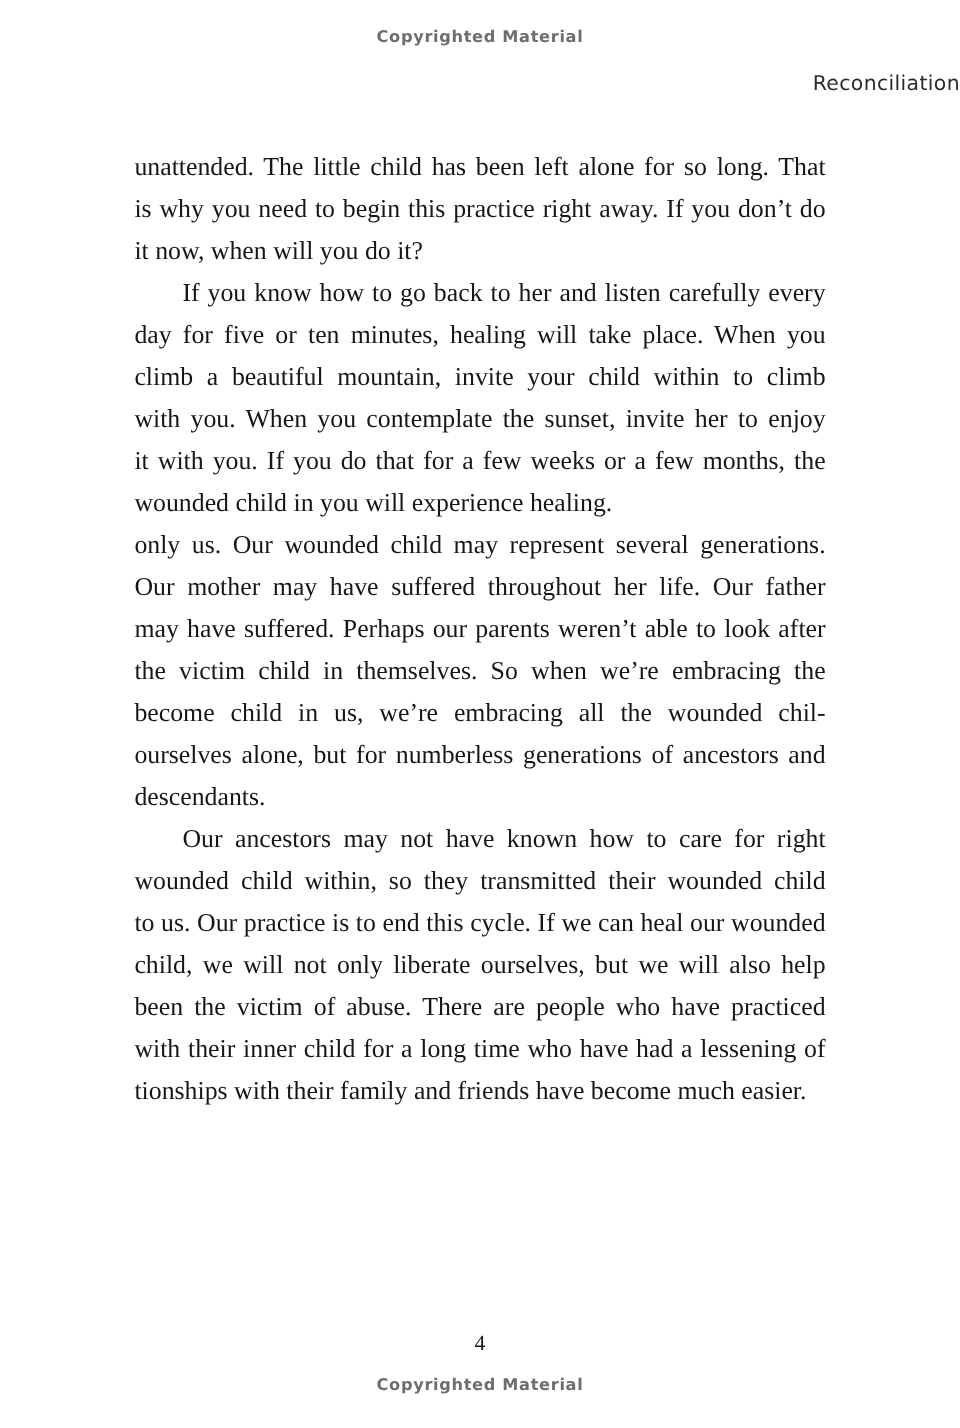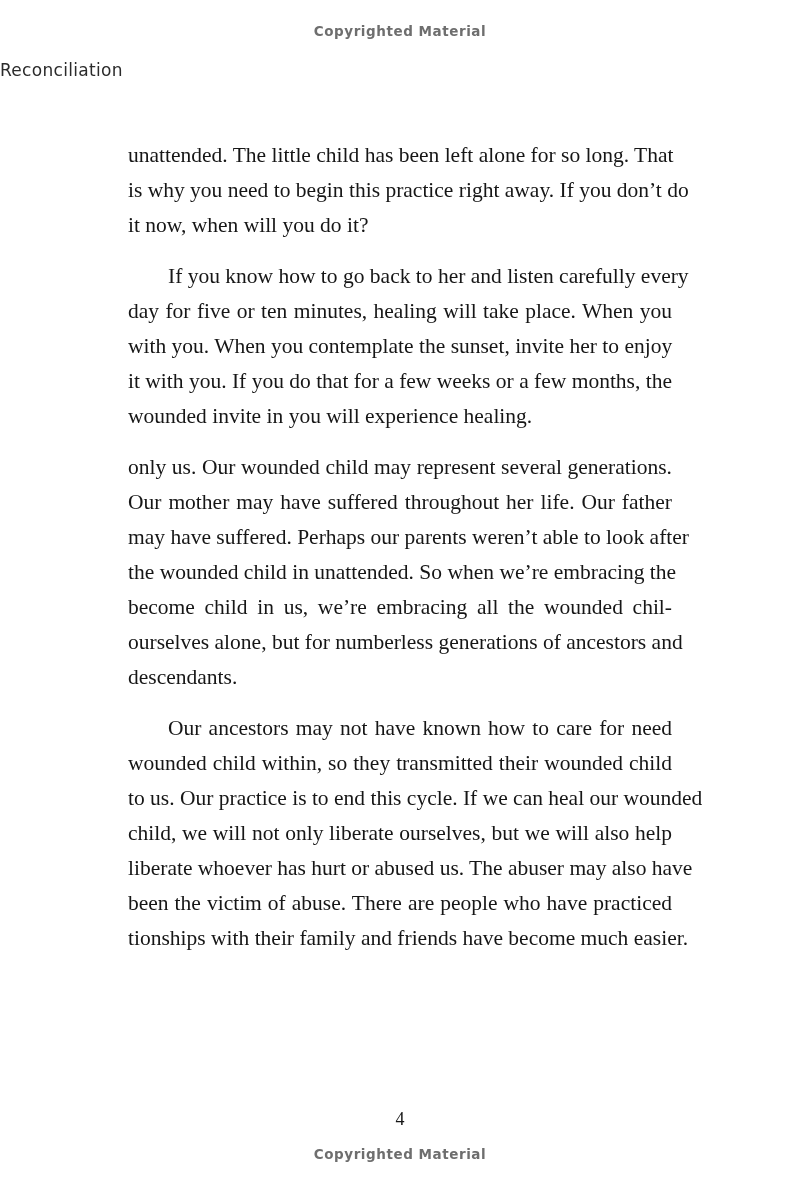--- a/index.html
+++ b/index.html
@@ -40,7 +40,7 @@
     top: 62px;
     left: 0;
     width: 800px;
-    text-align: left;
+    text-align: right;
     font-family: "DejaVu Sans", sans-serif;
     font-size: 17px;
     font-weight: 400;

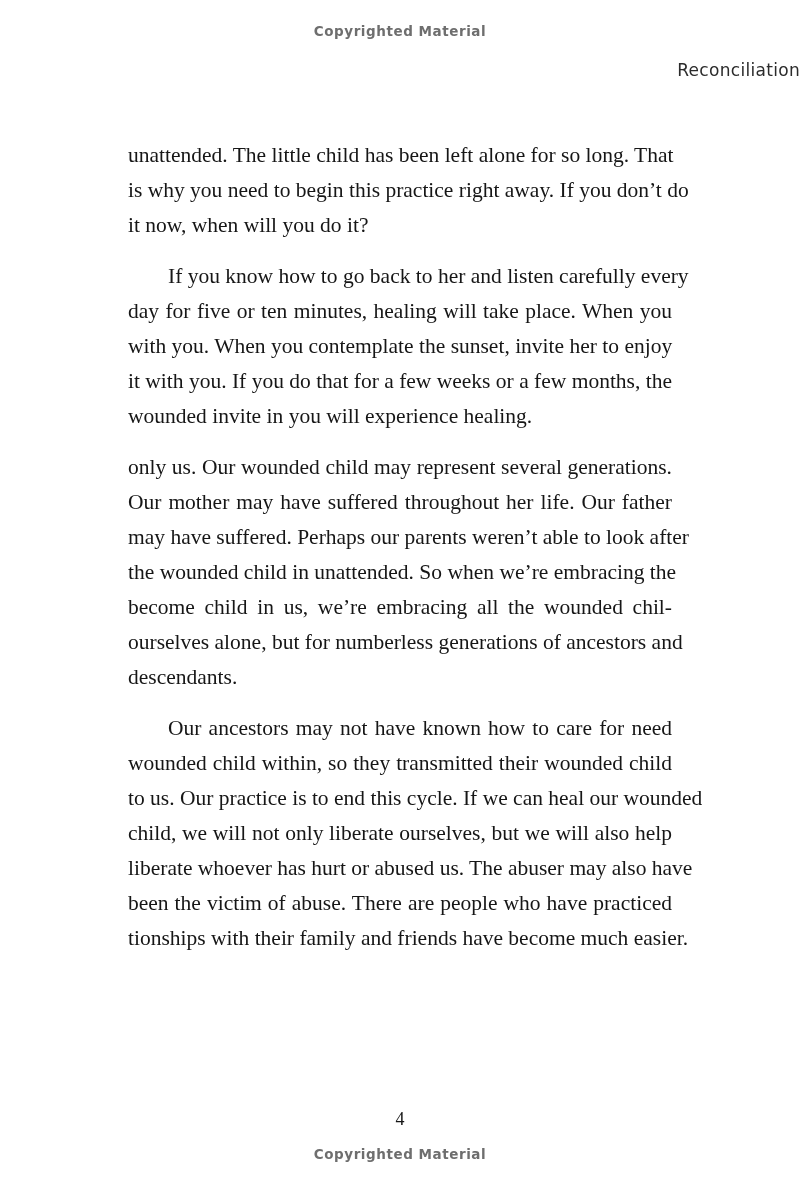--- a/index.html
+++ b/index.html
@@ -67,7 +67,7 @@
   }
 
   .text-column p {
-    margin: 16px;
+    margin: 0;
     text-indent: 0;
   }
 

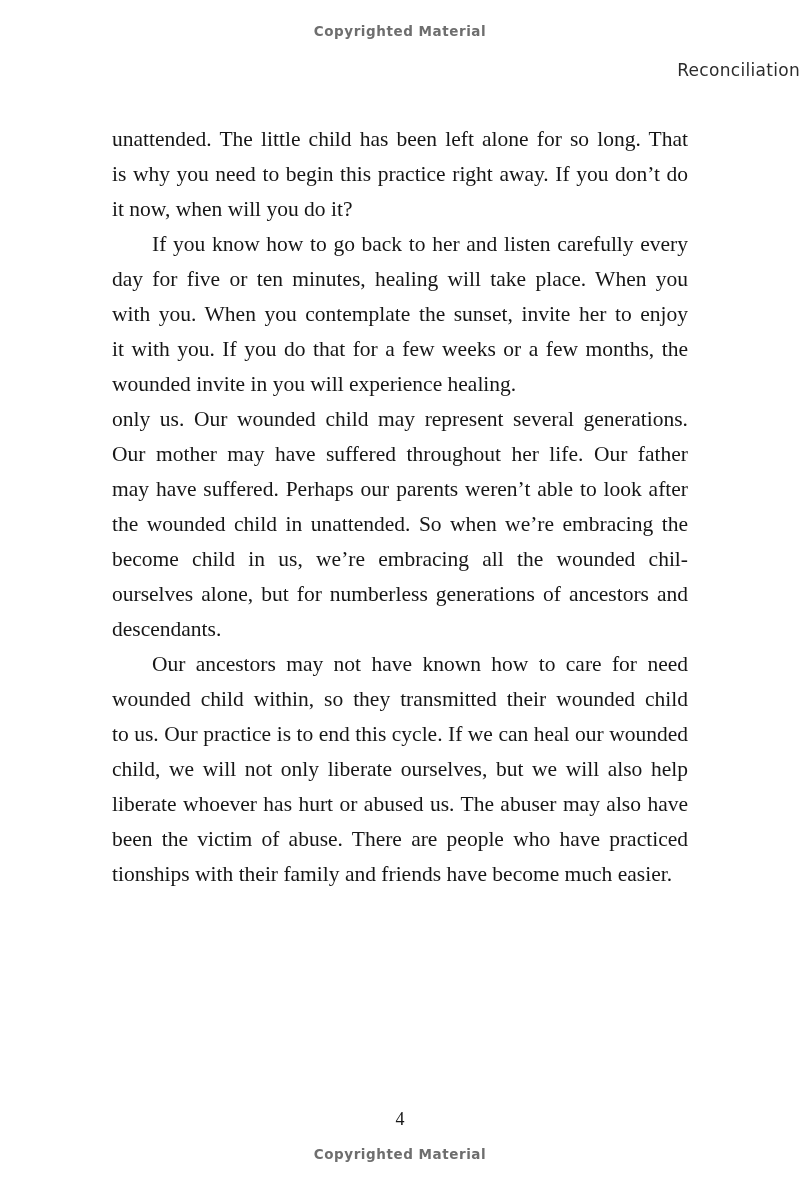--- a/index.html
+++ b/index.html
@@ -132,6 +132,7 @@
       <p>
         <span class="ln first">If you know how to go back to her and listen carefully every</span>
         <span class="ln">day for five or ten minutes, healing will take place. When you</span>
+        <span class="ln">climb a beautiful mountain, invite your child within to climb</span>
         <span class="ln">with you. When you contemplate the sunset, invite her to enjoy</span>
         <span class="ln">it with you. If you do that for a few weeks or a few months, the</span>
         <span class="ln last">wounded invite in you will experience healing.</span>

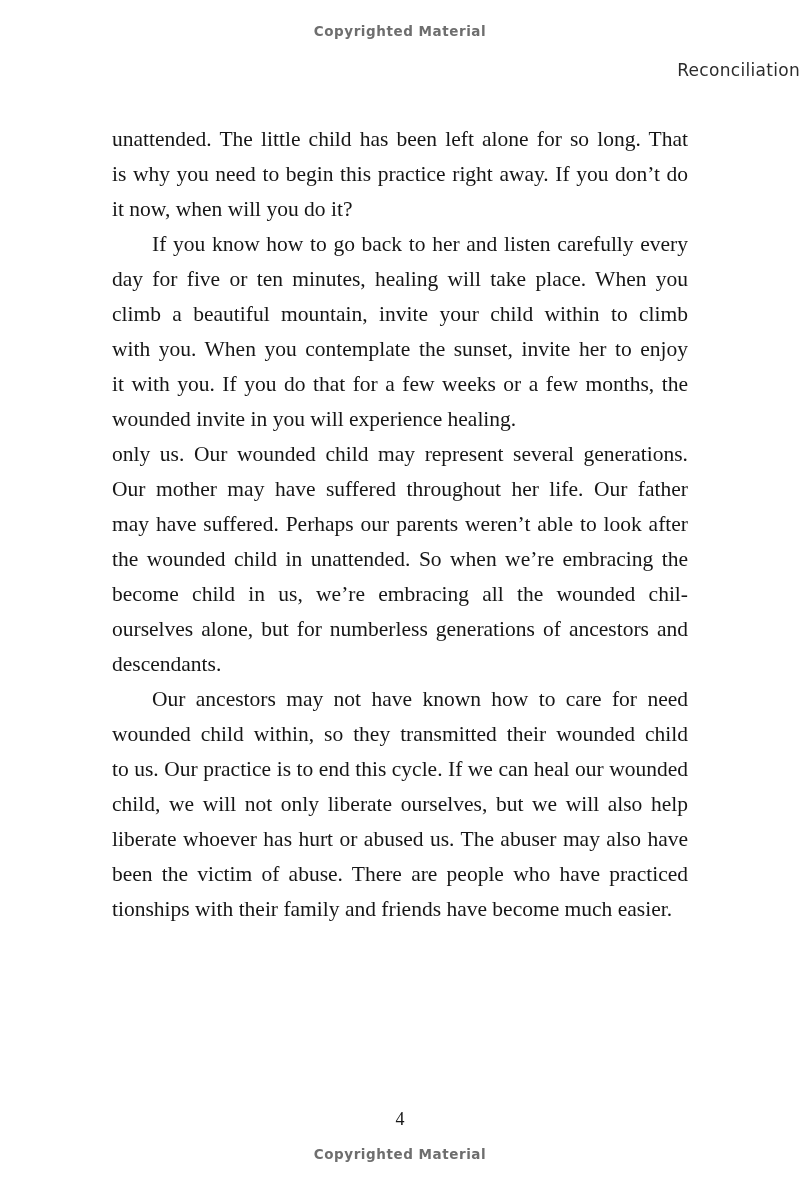--- a/index.html
+++ b/index.html
@@ -135,7 +135,7 @@
         <span class="ln">climb a beautiful mountain, invite your child within to climb</span>
         <span class="ln">with you. When you contemplate the sunset, invite her to enjoy</span>
         <span class="ln">it with you. If you do that for a few weeks or a few months, the</span>
-        <span class="ln last">wounded invite in you will experience healing.</span>
+        <span class="ln last">wounded child in you will experience healing.</span>
       </p>
       <p>
         <span class="ln">only us. Our wounded child may represent several generations.</span>

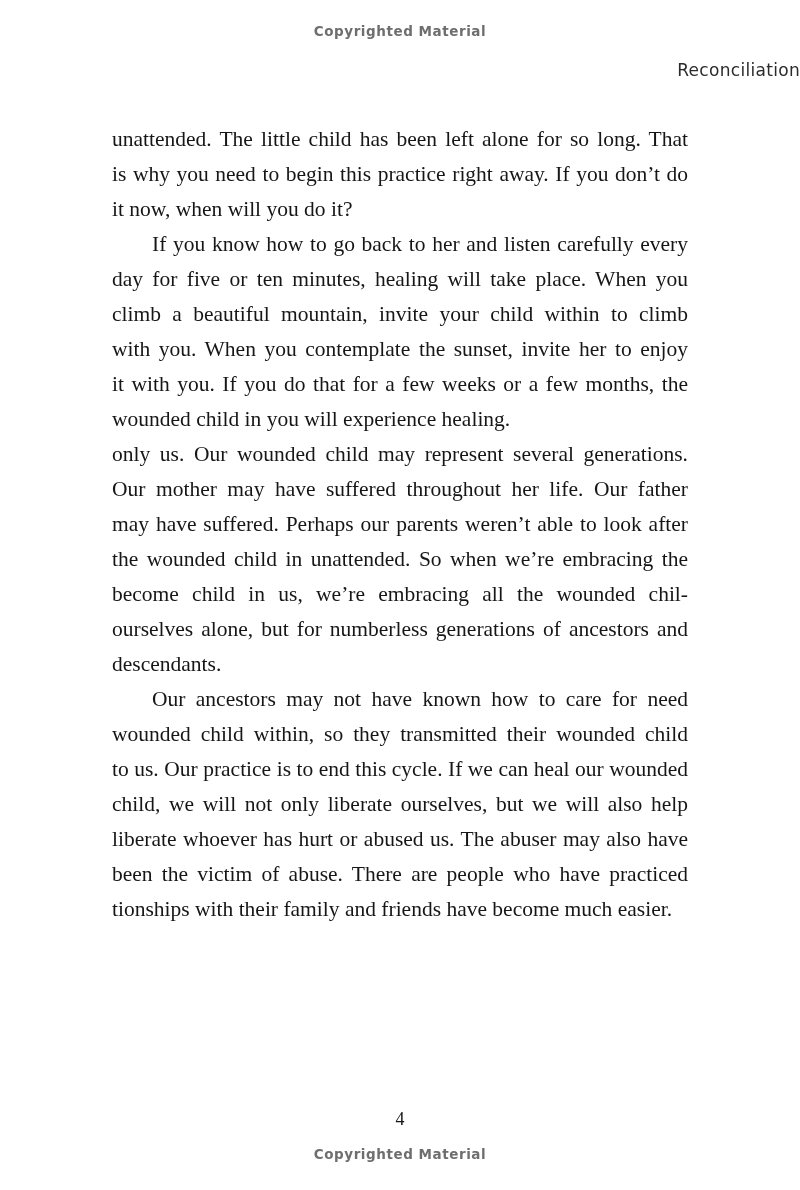--- a/index.html
+++ b/index.html
@@ -141,7 +141,7 @@
         <span class="ln">only us. Our wounded child may represent several generations.</span>
         <span class="ln">Our mother may have suffered throughout her life. Our father</span>
         <span class="ln">may have suffered. Perhaps our parents weren’t able to look after</span>
-        <span class="ln">the wounded child in unattended. So when we’re embracing the</span>
+        <span class="ln">the victim child in themselves. So when we’re embracing the</span>
         <span class="ln">become child in us, we’re embracing all the wounded chil-</span>
         <span class="ln">ourselves alone, but for numberless generations of ancestors and</span>
         <span class="ln last">descendants.</span>

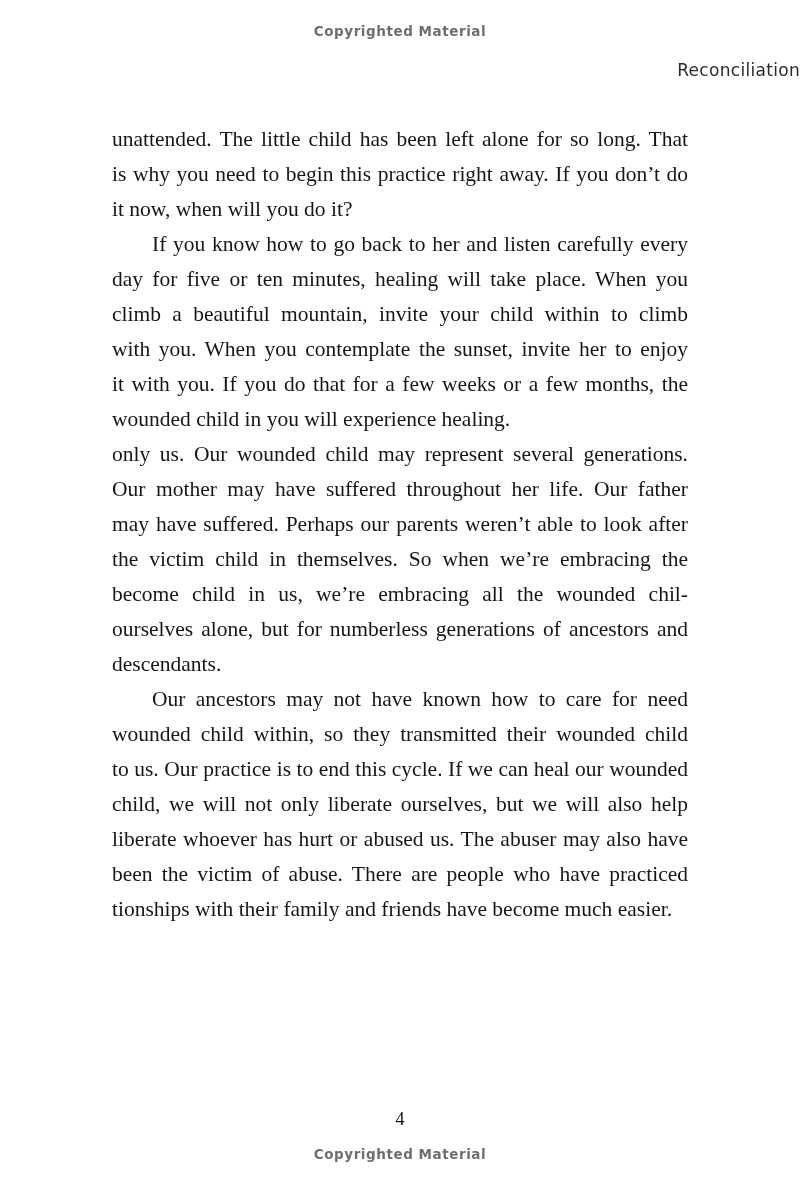--- a/index.html
+++ b/index.html
@@ -147,7 +147,7 @@
         <span class="ln last">descendants.</span>
       </p>
       <p>
-        <span class="ln first">Our ancestors may not have known how to care for need</span>
+        <span class="ln first">Our ancestors may not have known how to care for right</span>
         <span class="ln">wounded child within, so they transmitted their wounded child</span>
         <span class="ln">to us. Our practice is to end this cycle. If we can heal our wounded</span>
         <span class="ln">child, we will not only liberate ourselves, but we will also help</span>

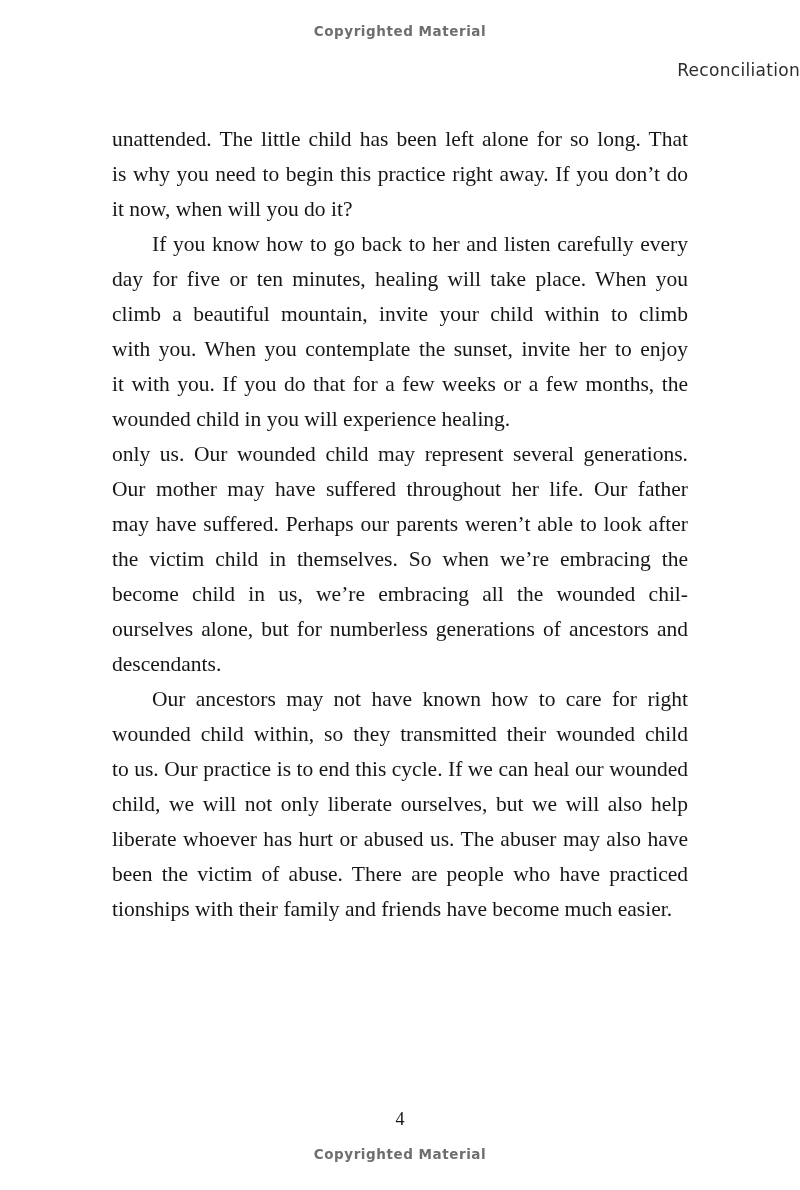--- a/index.html
+++ b/index.html
@@ -151,7 +151,6 @@
         <span class="ln">wounded child within, so they transmitted their wounded child</span>
         <span class="ln">to us. Our practice is to end this cycle. If we can heal our wounded</span>
         <span class="ln">child, we will not only liberate ourselves, but we will also help</span>
-        <span class="ln">liberate whoever has hurt or abused us. The abuser may also have</span>
         <span class="ln">been the victim of abuse. There are people who have practiced</span>
         <span class="ln last">tionships with their family and friends have become much easier.</span>
       </p>

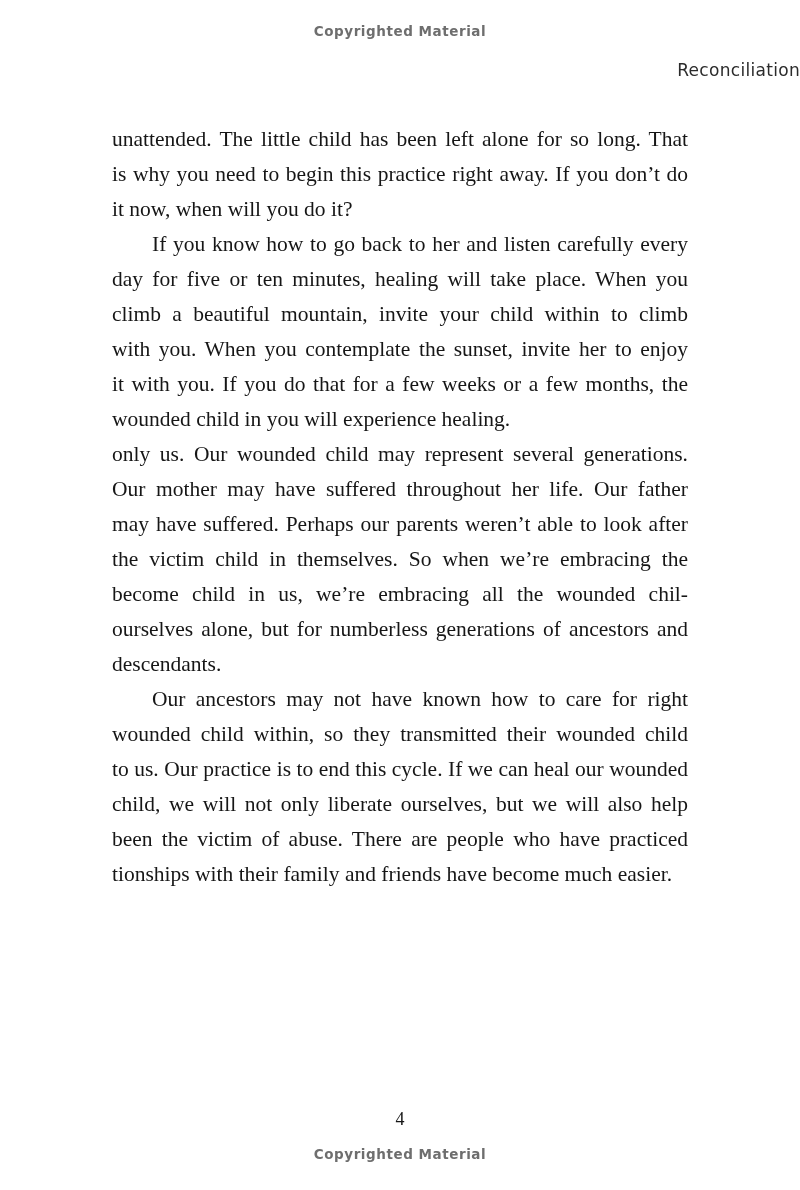--- a/index.html
+++ b/index.html
@@ -152,6 +152,7 @@
         <span class="ln">to us. Our practice is to end this cycle. If we can heal our wounded</span>
         <span class="ln">child, we will not only liberate ourselves, but we will also help</span>
         <span class="ln">been the victim of abuse. There are people who have practiced</span>
+        <span class="ln">with their inner child for a long time who have had a lessening of</span>
         <span class="ln last">tionships with their family and friends have become much easier.</span>
       </p>
     </div>

